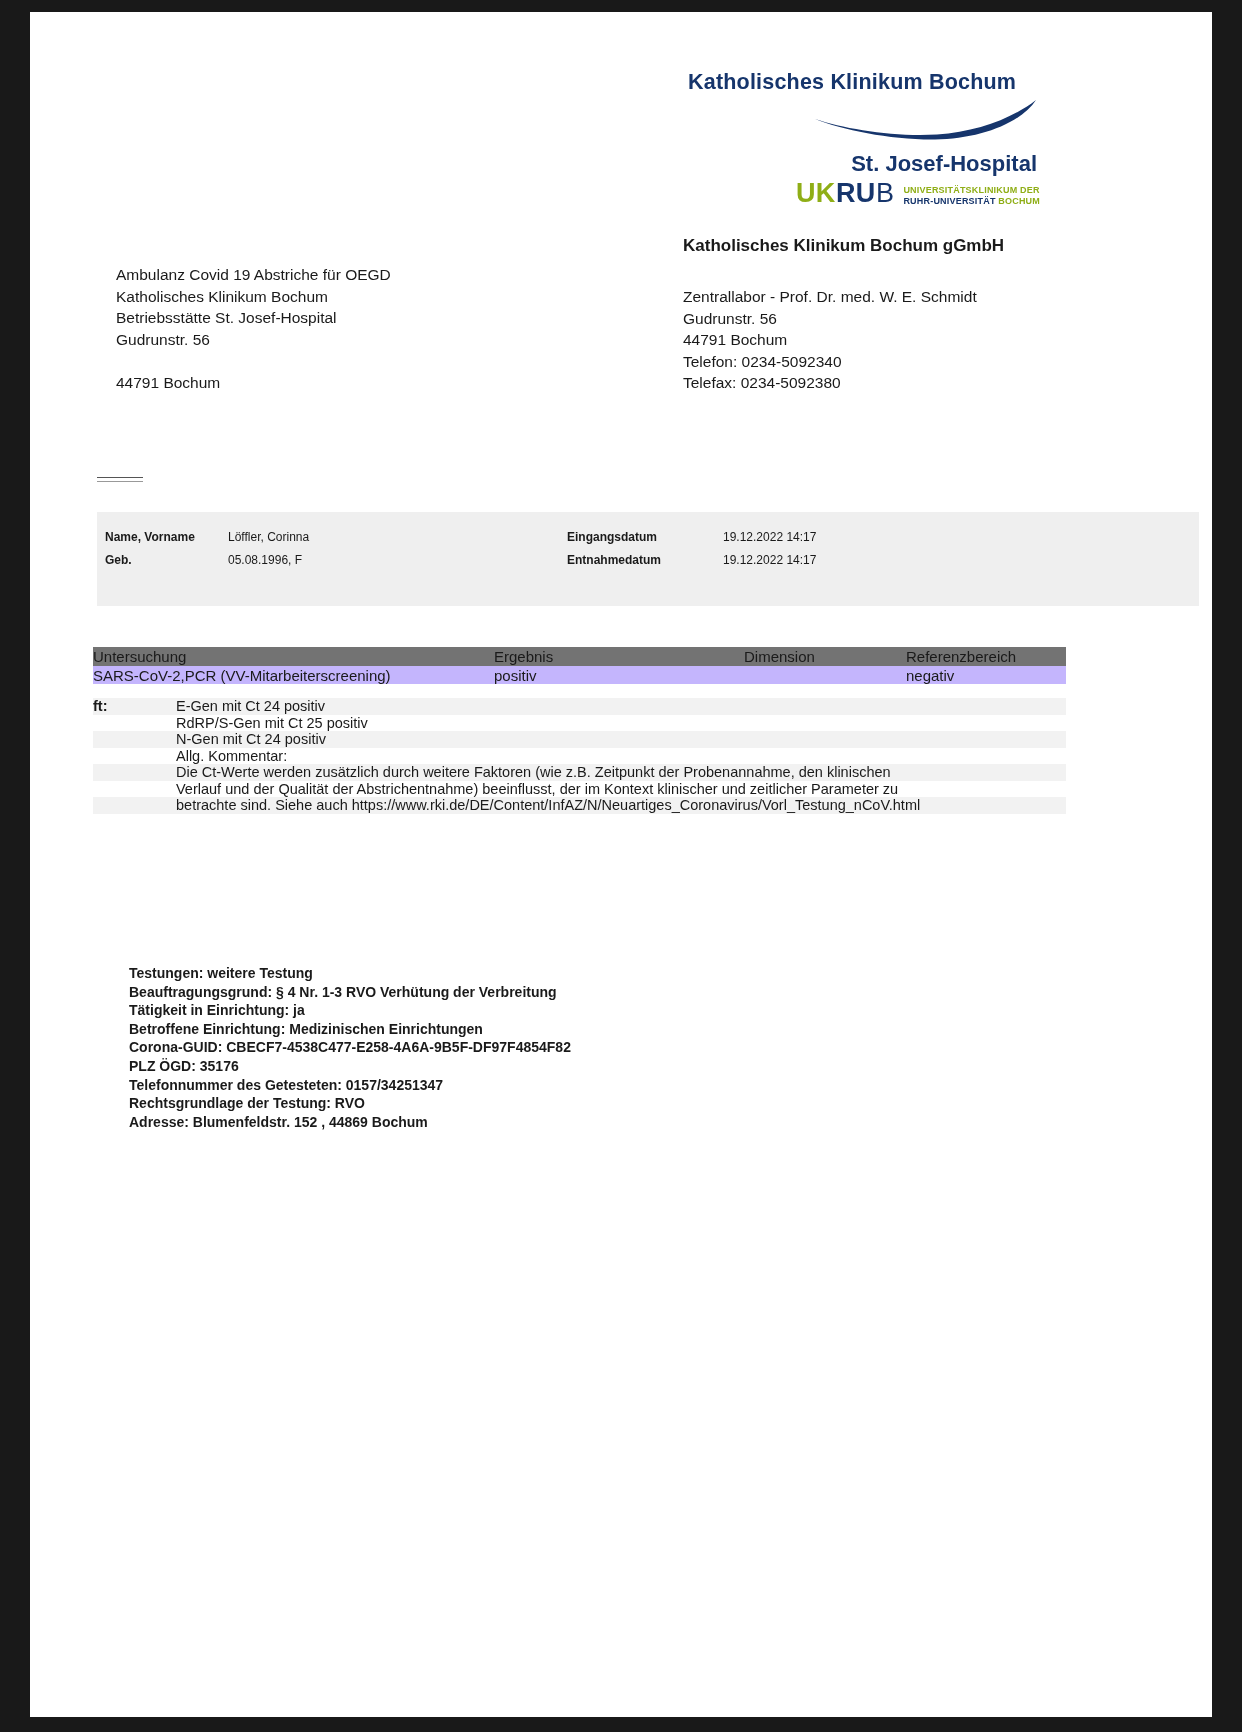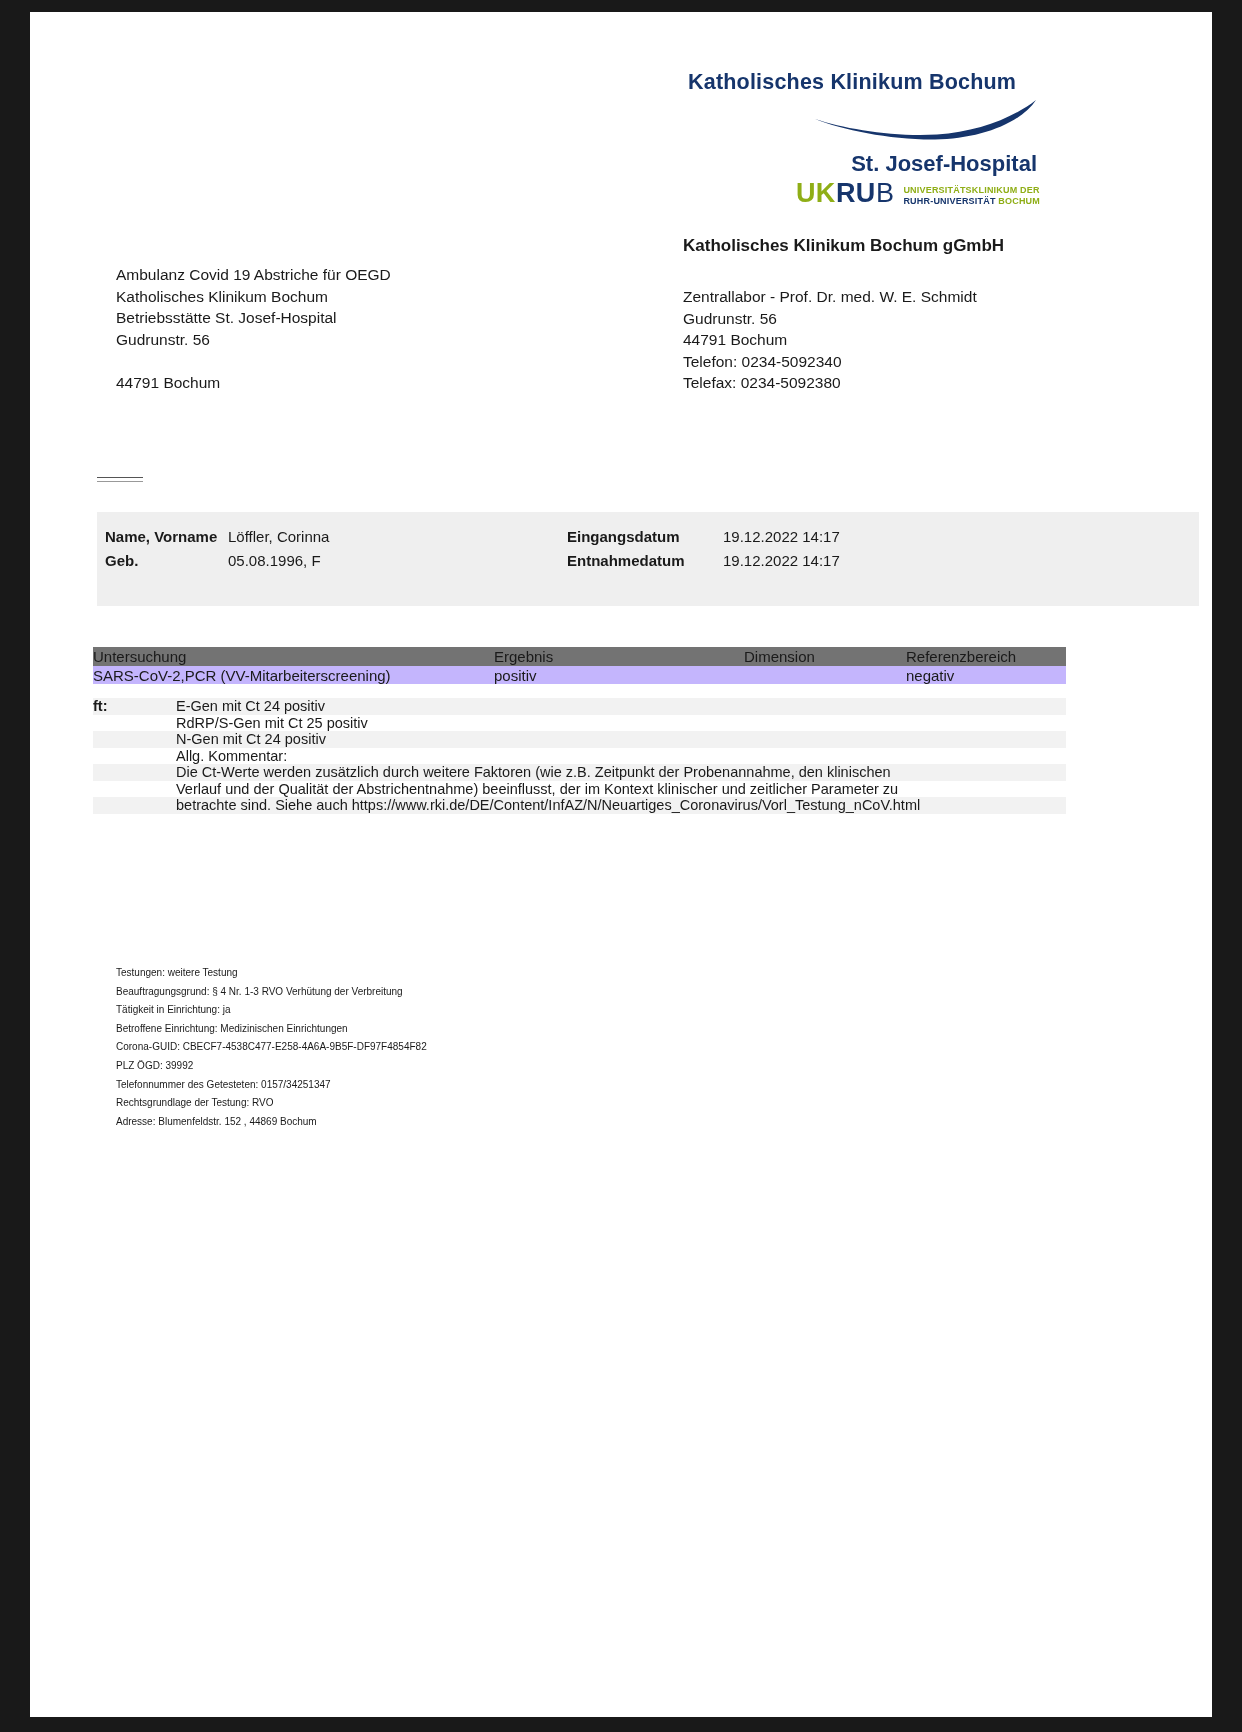--- a/index.html
+++ b/index.html
@@ -51,7 +51,7 @@
   .patient-box{
     position:absolute;left:67px;top:500px;width:1102px;height:94px;
     background:#efefef;box-sizing:border-box;padding:13px 0 0 8px;
-    font-size:15px;
+    font-size:12px;
   }
   .patient-row{display:grid;grid-template-columns:123px 339px 156px auto;height:23.5px;align-items:center;}
   .patient-row .lbl{font-weight:bold;}

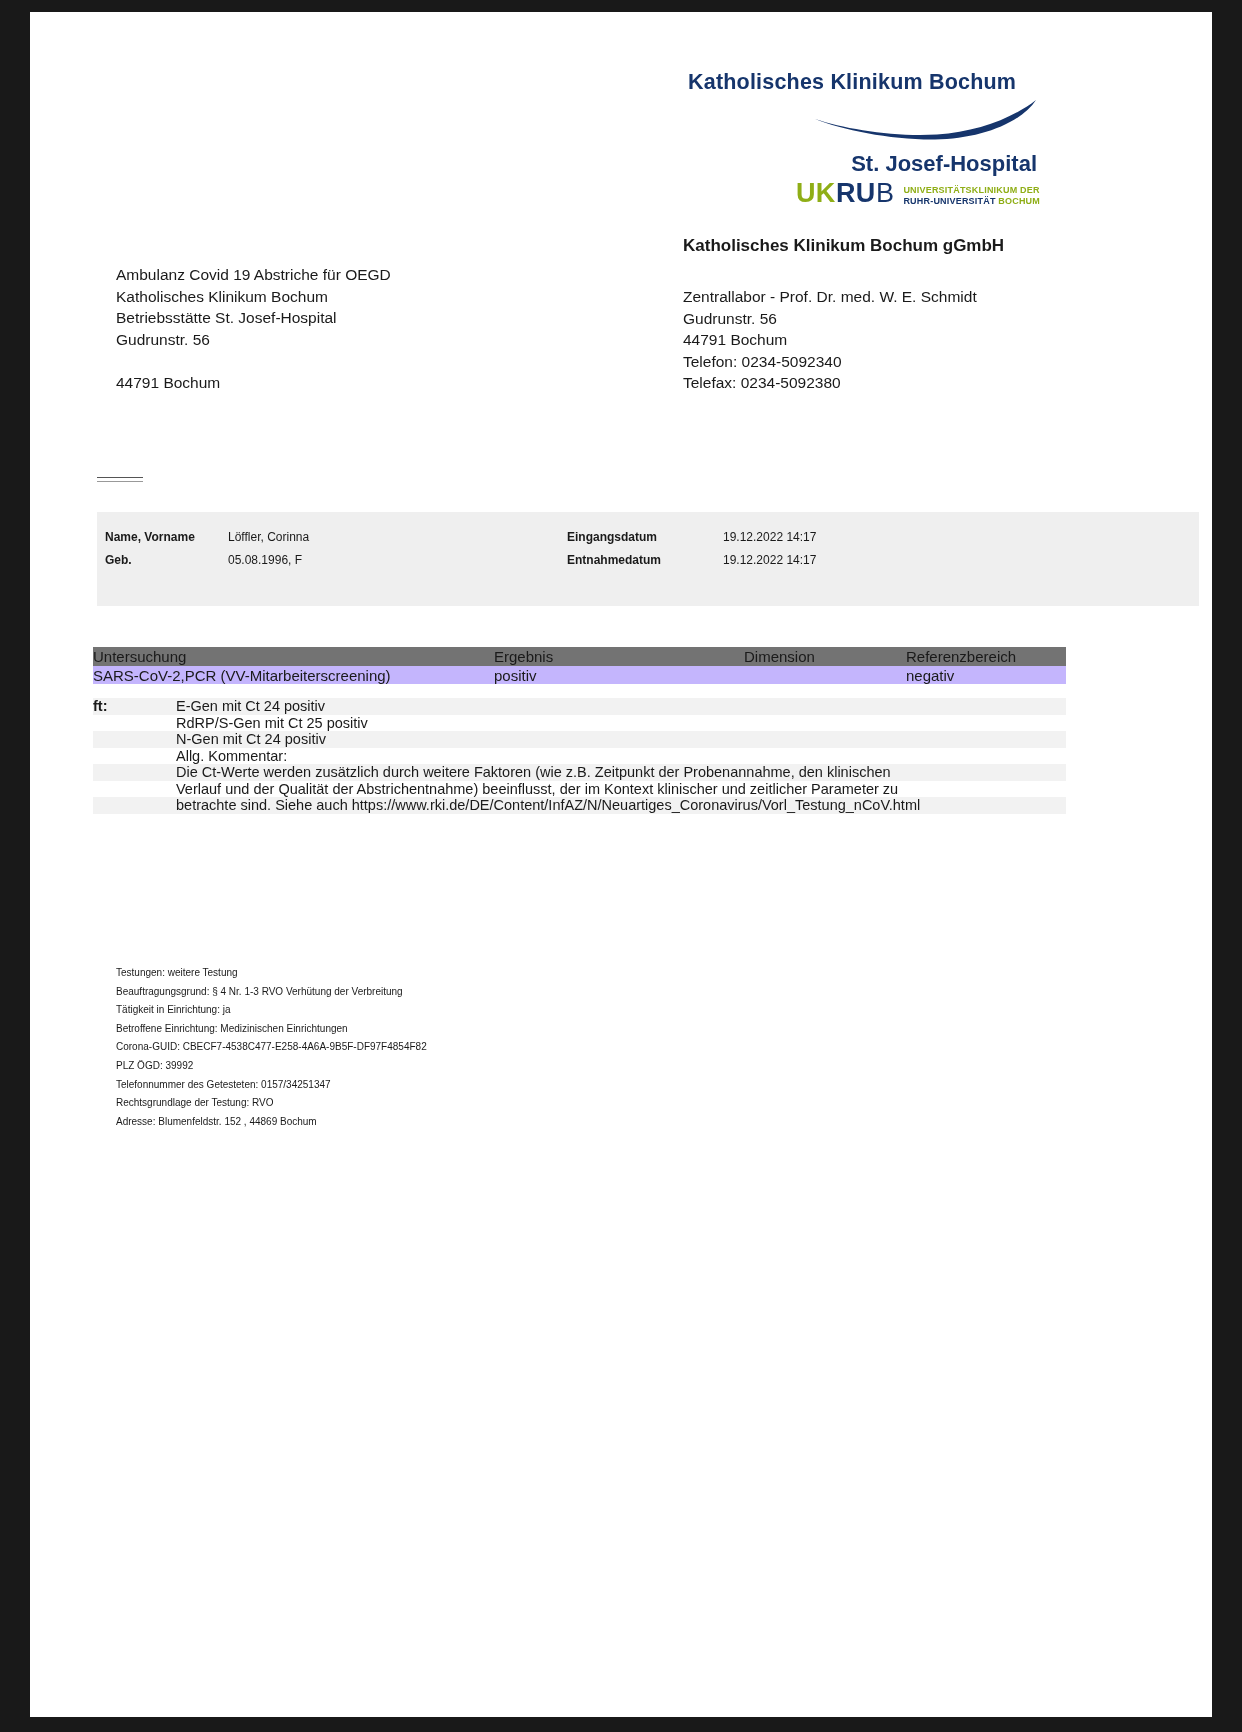--- a/index.html
+++ b/index.html
@@ -66,7 +66,7 @@
   .ft-line{padding-left:83px;white-space:nowrap;}
   .ft-line:nth-child(even){background:#f2f2f2;}
   
-  .details{position:absolute;left:86px;top:952px;font-size:10px;line-height:18.6px;}
+  .details{position:absolute;left:99px;top:952px;font-size:14px;line-height:18.6px;font-weight:bold;}
 </style>
 </head>
 <body>

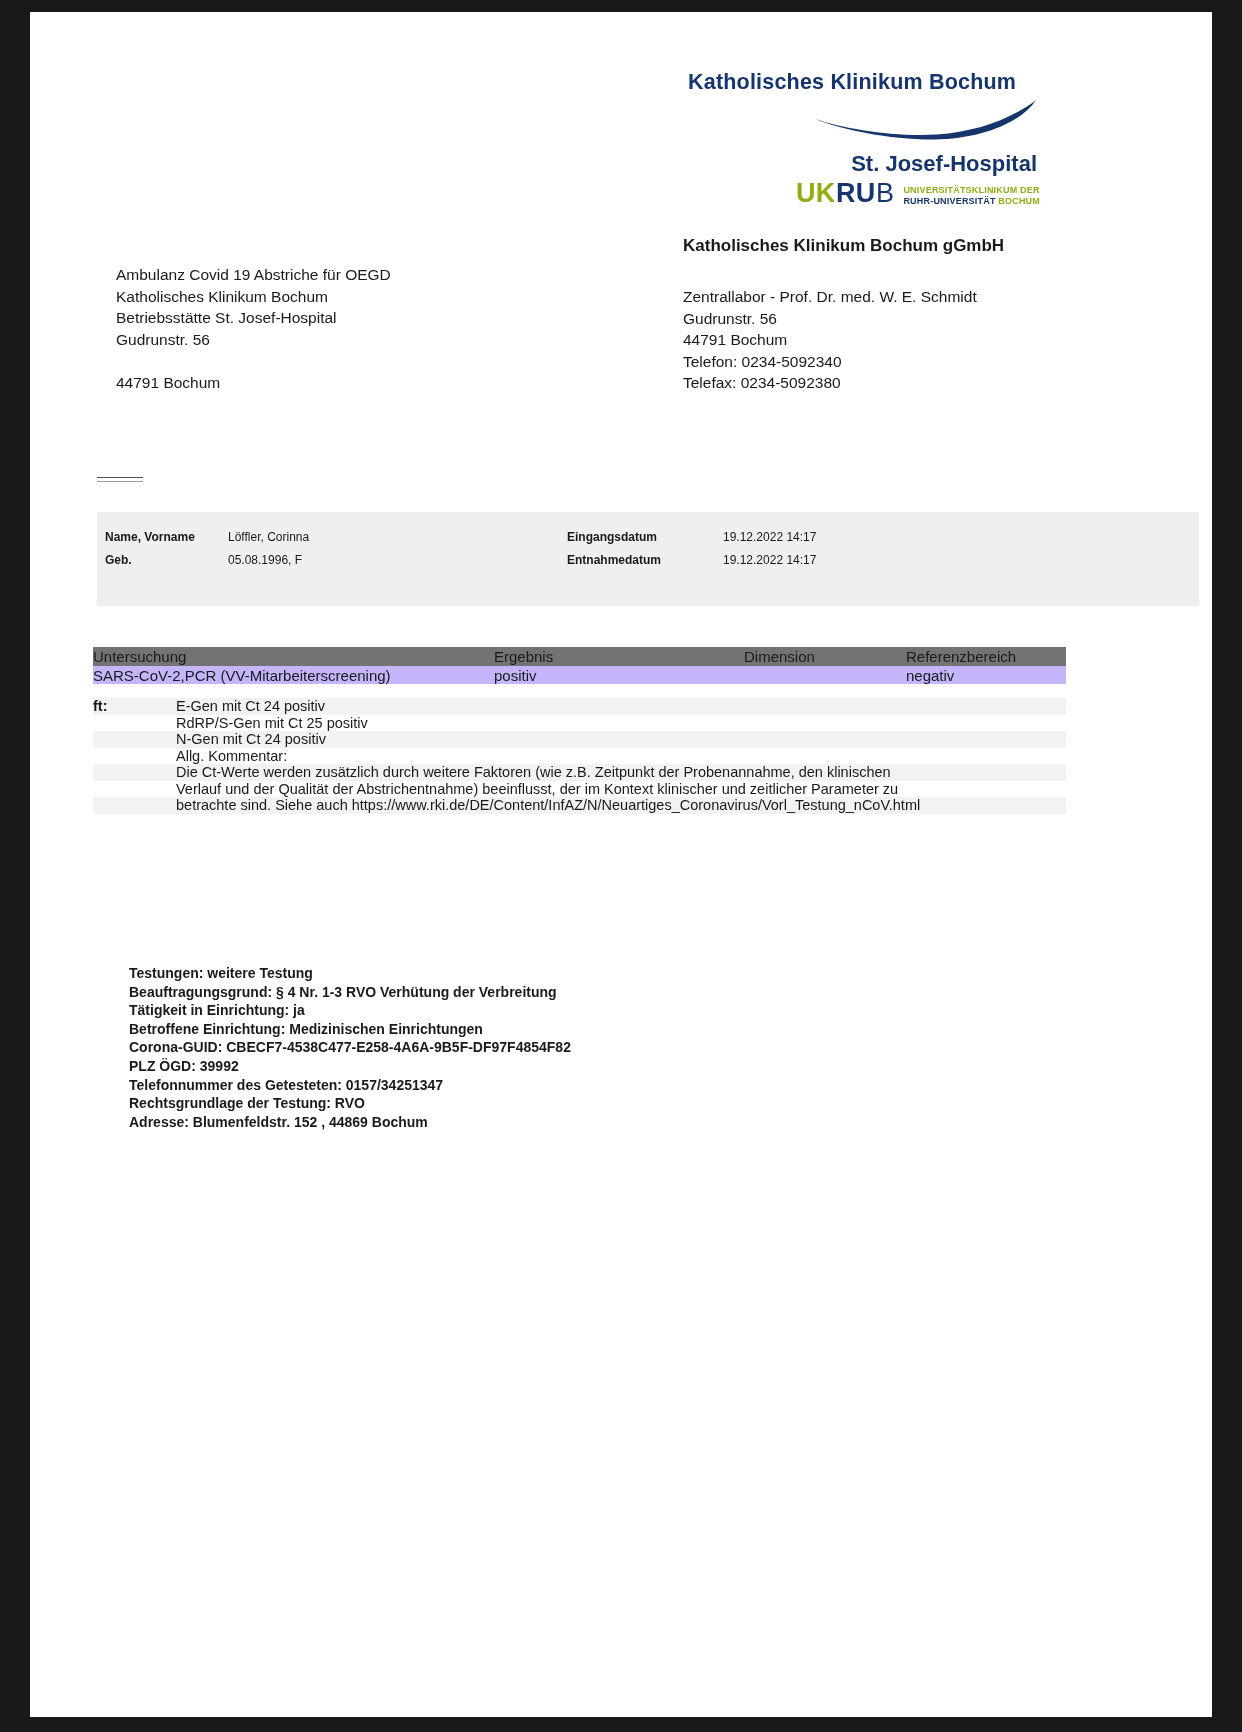--- a/index.html
+++ b/index.html
@@ -152,7 +152,7 @@
     <div>Tätigkeit in Einrichtung: ja</div>
     <div>Betroffene Einrichtung: Medizinischen Einrichtungen</div>
     <div>Corona-GUID: CBECF7-4538C477-E258-4A6A-9B5F-DF97F4854F82</div>
-    <div>PLZ ÖGD: 39992</div>
+    <div>PLZ ÖGD: 35176</div>
     <div>Telefonnummer des Getesteten: 0157/34251347</div>
     <div>Rechtsgrundlage der Testung: RVO</div>
     <div>Adresse: Blumenfeldstr. 152 , 44869 Bochum</div>

